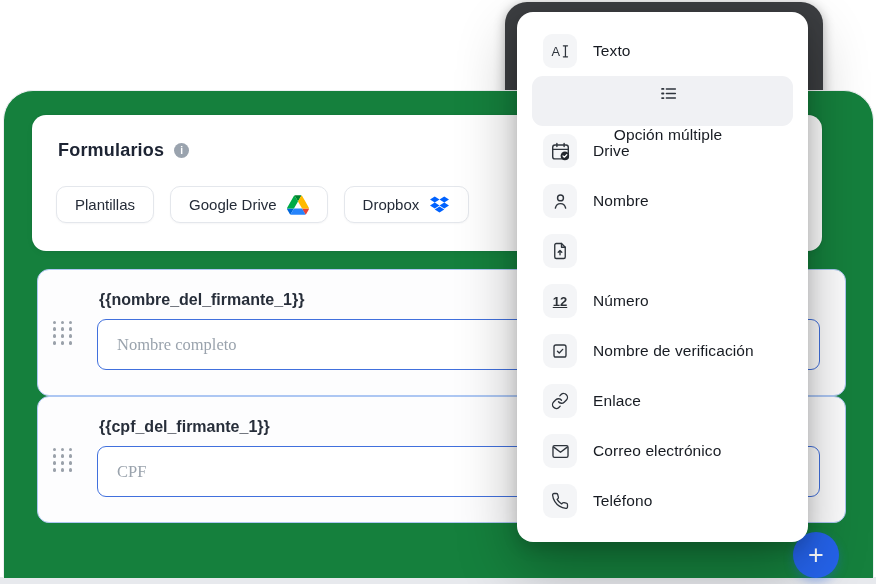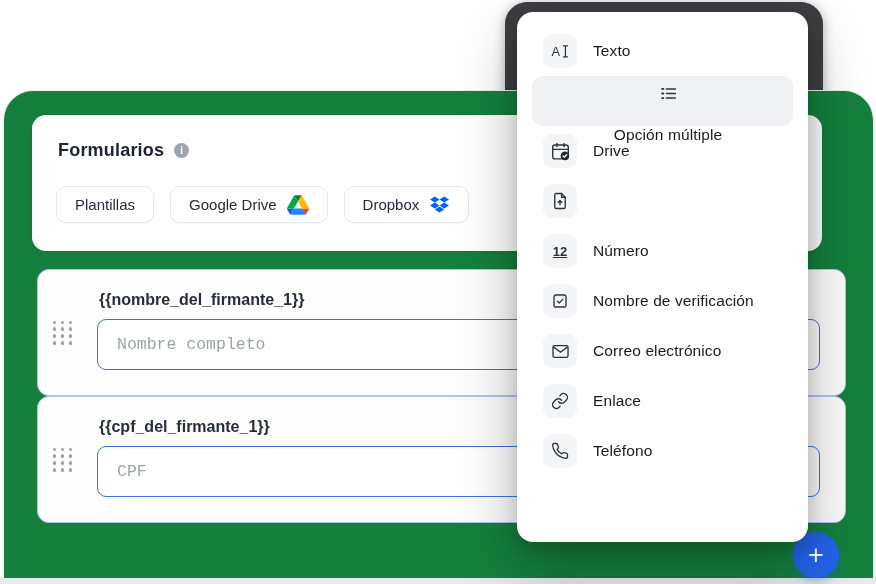--- a/index.html
+++ b/index.html
@@ -182,6 +182,15 @@
       <span class="menu-label">Drive</span>
     </div>
 
+    <div class="menu-item">
+      <span class="icon-tile">
+        <svg width="19" height="19" viewBox="0 0 20 20" fill="none" stroke="#2e343c" stroke-width="1.5" stroke-linecap="round">
+          <circle cx="10" cy="6.2" r="3.1"></circle>
+          <path d="M4.6 17c.6-3.1 2.9-4.8 5.4-4.8s4.8 1.7 5.4 4.8"></path>
+        </svg>
+      </span>
+      <span class="menu-label">Nombre</span>
+    </div>
 
     <div class="menu-item">
       <span class="icon-tile">

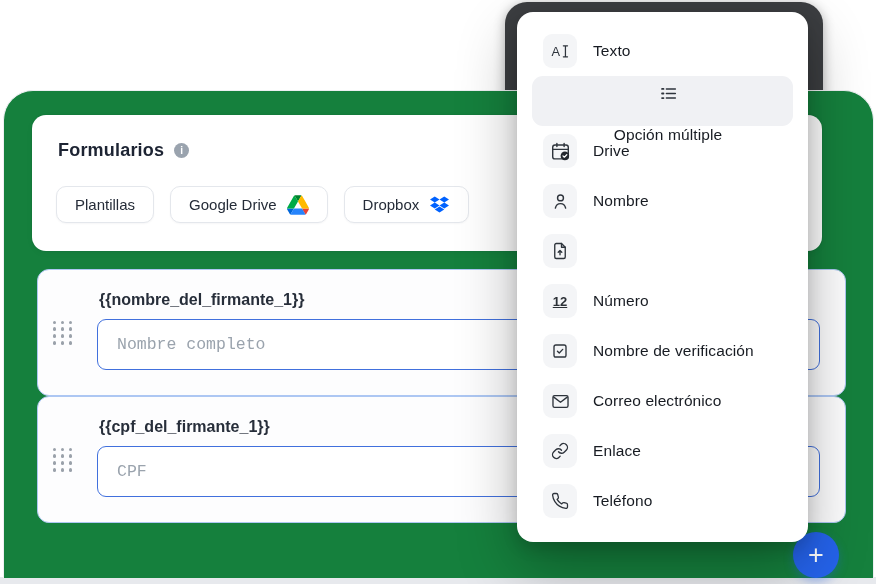--- a/index.html
+++ b/index.html
@@ -39,7 +39,7 @@
   .var-label{position:absolute;left:61px;top:21px;font-size:16px;font-weight:700;color:#272e3a;}
   .field-input{position:absolute;left:59px;top:49px;width:723px;height:51px;box-sizing:border-box;
                border:1.7px solid #4170dd;border-radius:9px;background:#fff;padding:0 19px;
-               font-size:16.5px;color:#374151;font-family:Liberation Mono, monospace;outline:none;}
+               font-size:16.5px;color:#374151;font-family:Liberation Serif, serif;outline:none;}
   .field-input::placeholder{color:#9aa3ad;}
 
   

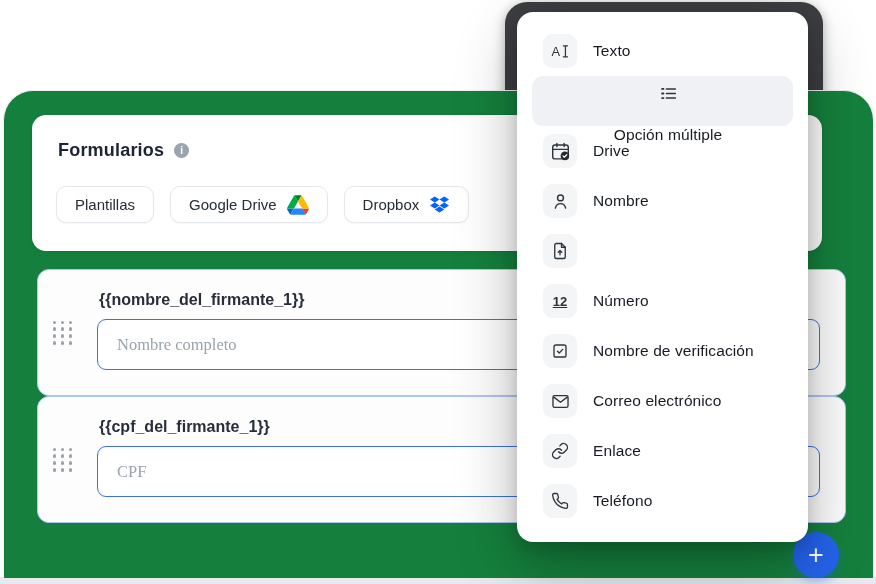--- a/index.html
+++ b/index.html
@@ -221,6 +221,16 @@
 
     <div class="menu-item">
       <span class="icon-tile">
+        <svg width="18" height="18" viewBox="0 0 24 24" fill="none" stroke="#2e343c" stroke-width="1.8" stroke-linecap="round" stroke-linejoin="round">
+          <path d="M10 13a5 5 0 0 0 7.54.54l3-3a5 5 0 0 0-7.07-7.07l-1.72 1.71"></path>
+          <path d="M14 11a5 5 0 0 0-7.54-.54l-3 3a5 5 0 0 0 7.07 7.07l1.71-1.71"></path>
+        </svg>
+      </span>
+      <span class="menu-label">Enlace</span>
+    </div>
+
+    <div class="menu-item">
+      <span class="icon-tile">
         <svg width="19" height="19" viewBox="0 0 24 24" fill="none" stroke="#2e343c" stroke-width="1.7" stroke-linecap="round" stroke-linejoin="round">
           <rect x="2.5" y="4.5" width="19" height="15" rx="2"></rect>
           <path d="M3.5 6.5l8.5 6.5 8.5-6.5"></path>
@@ -231,16 +241,6 @@
 
     <div class="menu-item">
       <span class="icon-tile">
-        <svg width="18" height="18" viewBox="0 0 24 24" fill="none" stroke="#2e343c" stroke-width="1.8" stroke-linecap="round" stroke-linejoin="round">
-          <path d="M10 13a5 5 0 0 0 7.54.54l3-3a5 5 0 0 0-7.07-7.07l-1.72 1.71"></path>
-          <path d="M14 11a5 5 0 0 0-7.54-.54l-3 3a5 5 0 0 0 7.07 7.07l1.71-1.71"></path>
-        </svg>
-      </span>
-      <span class="menu-label">Enlace</span>
-    </div>
-
-    <div class="menu-item">
-      <span class="icon-tile">
         <svg width="18" height="18" viewBox="0 0 24 24" fill="none" stroke="#2e343c" stroke-width="1.7" stroke-linecap="round" stroke-linejoin="round">
           <path d="M22 16.92v3a2 2 0 0 1-2.18 2 19.79 19.79 0 0 1-8.63-3.07 19.5 19.5 0 0 1-6-6A19.79 19.79 0 0 1 2.12 4.18 2 2 0 0 1 4.11 2h3a2 2 0 0 1 2 1.72 12.84 12.84 0 0 0 .7 2.81 2 2 0 0 1-.45 2.11L8.09 9.91a16 16 0 0 0 6 6l1.27-1.27a2 2 0 0 1 2.11-.45 12.84 12.84 0 0 0 2.81.7A2 2 0 0 1 22 16.92z"></path>
         </svg>

